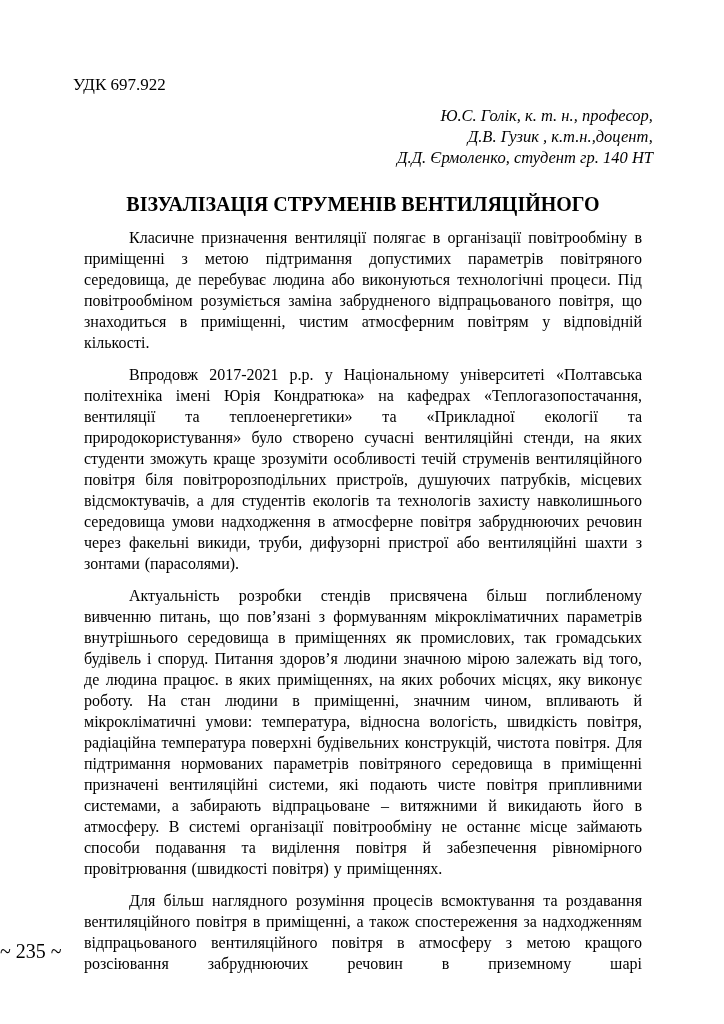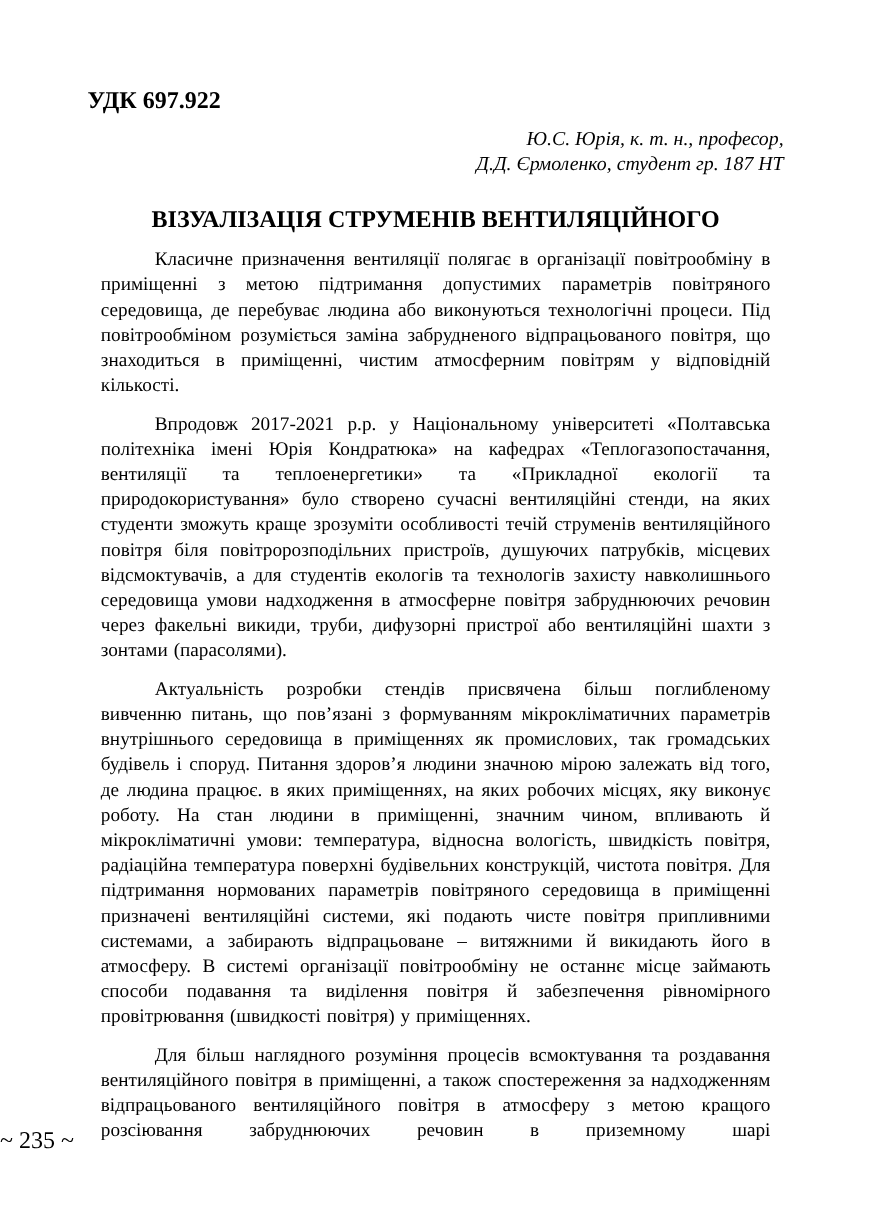--- a/index.html
+++ b/index.html
@@ -22,8 +22,8 @@
     box-sizing: border-box;
   }
   .udc {
-    font-weight: bold;
-    font-size: 20px;
+    font-weight: normal;
+    font-size: 17px;
     line-height: 21px;
   }
   .authors {

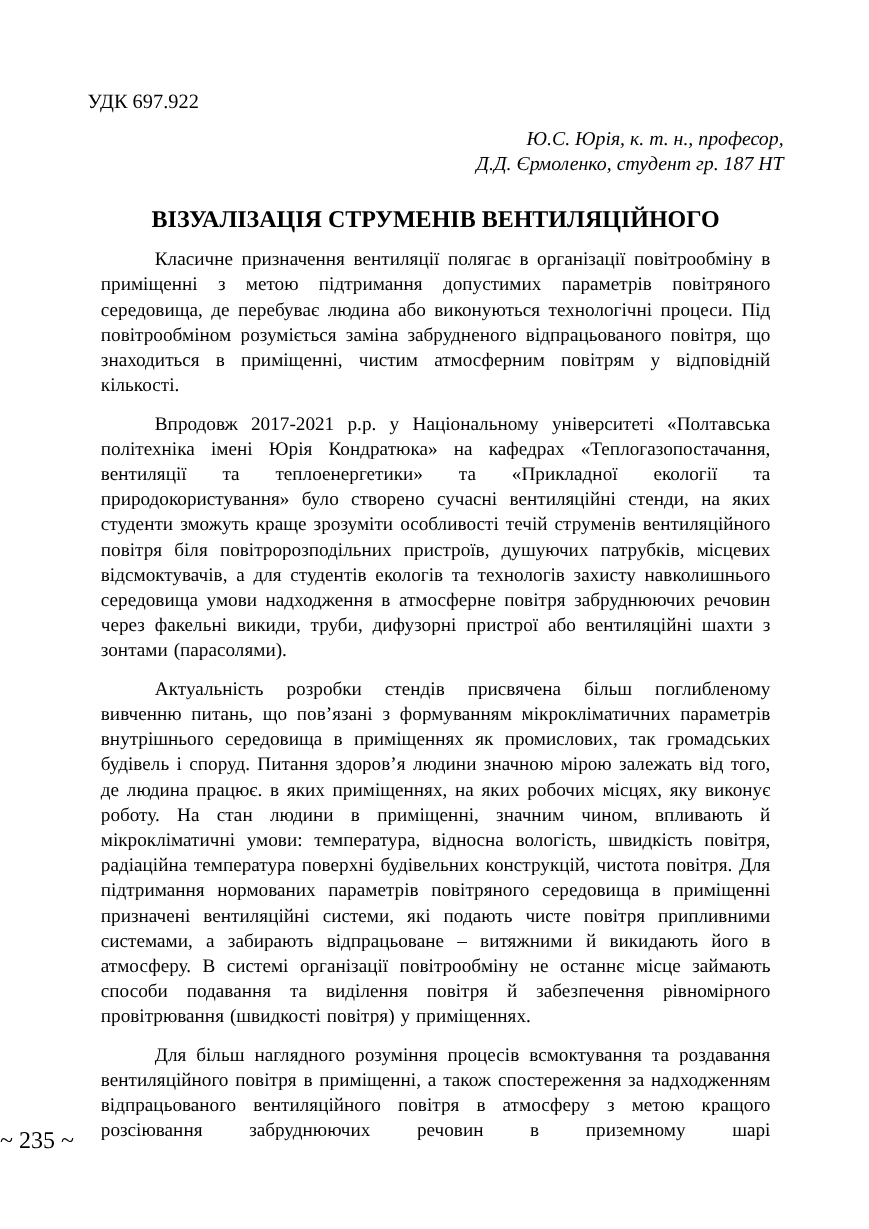--- a/index.html
+++ b/index.html
@@ -69,7 +69,7 @@
   <div class="udc">УДК 697.922</div>
 
   <div class="authors">
-    <div>Ю.С. Юрія, к. т. н., професор,</div>
+    <div>Ю.С. Голік, к. т. н., професор,</div>
     <div>Д.Д. Єрмоленко, студент гр. 187 НТ</div>
   </div>
 

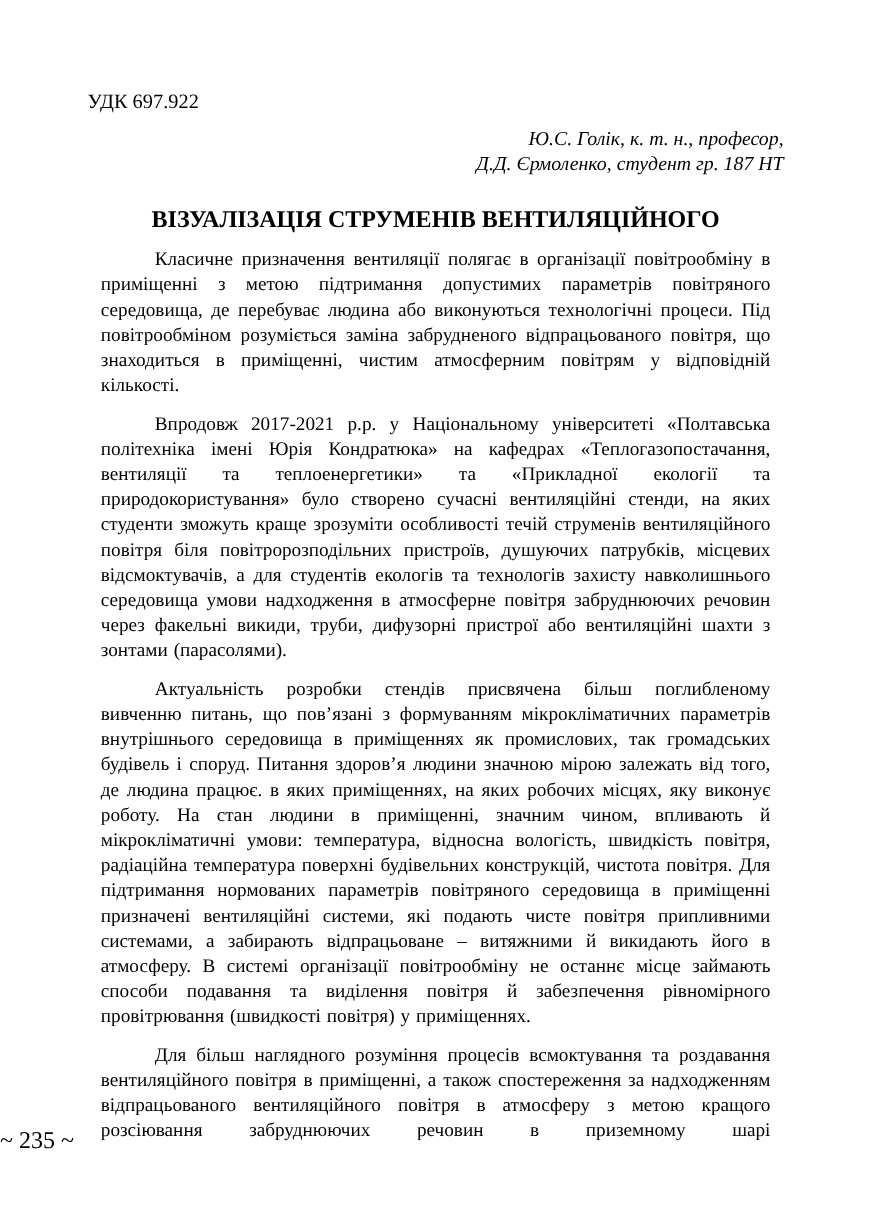--- a/index.html
+++ b/index.html
@@ -70,6 +70,7 @@
 
   <div class="authors">
     <div>Ю.С. Голік, к. т. н., професор,</div>
+    <div>Д.В. Гузик , к.т.н.,доцент,</div>
     <div>Д.Д. Єрмоленко, студент гр. 187 НТ</div>
   </div>
 

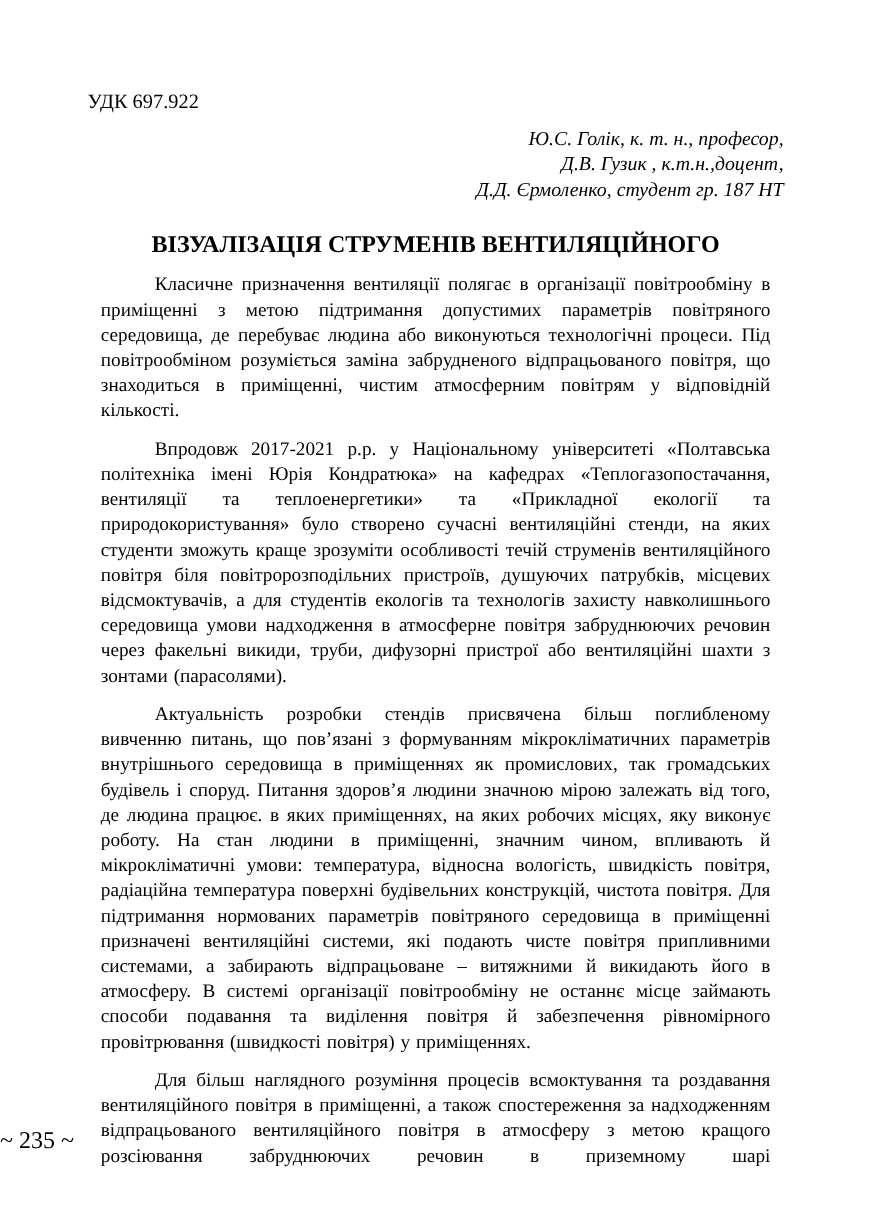--- a/index.html
+++ b/index.html
@@ -71,7 +71,7 @@
   <div class="authors">
     <div>Ю.С. Голік, к. т. н., професор,</div>
     <div>Д.В. Гузик , к.т.н.,доцент,</div>
-    <div>Д.Д. Єрмоленко, студент гр. 187 НТ</div>
+    <div>Д.Д. Єрмоленко, студент гр. 140 НТ</div>
   </div>
 
   <h1 class="title">

